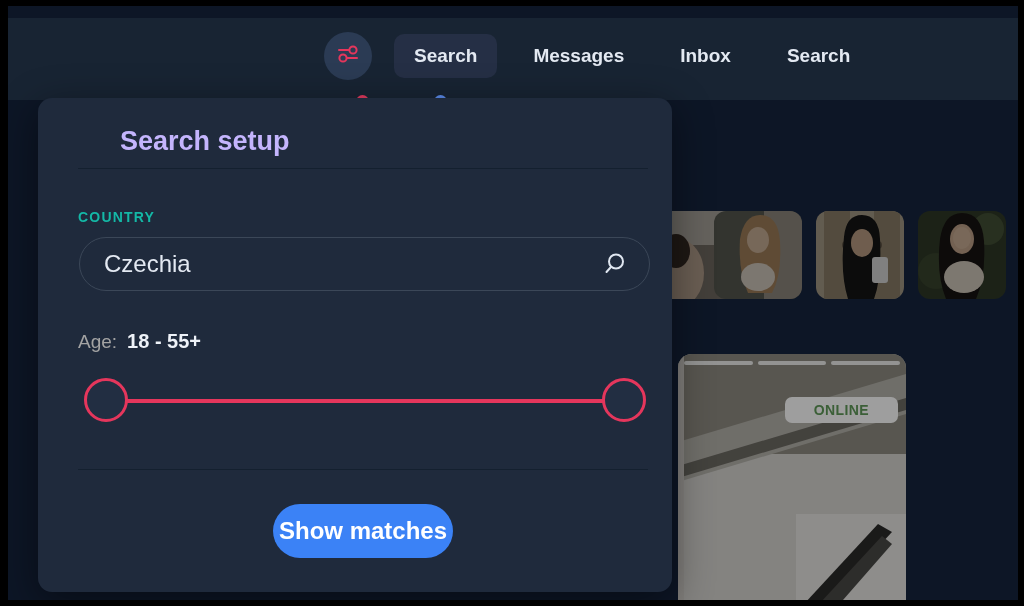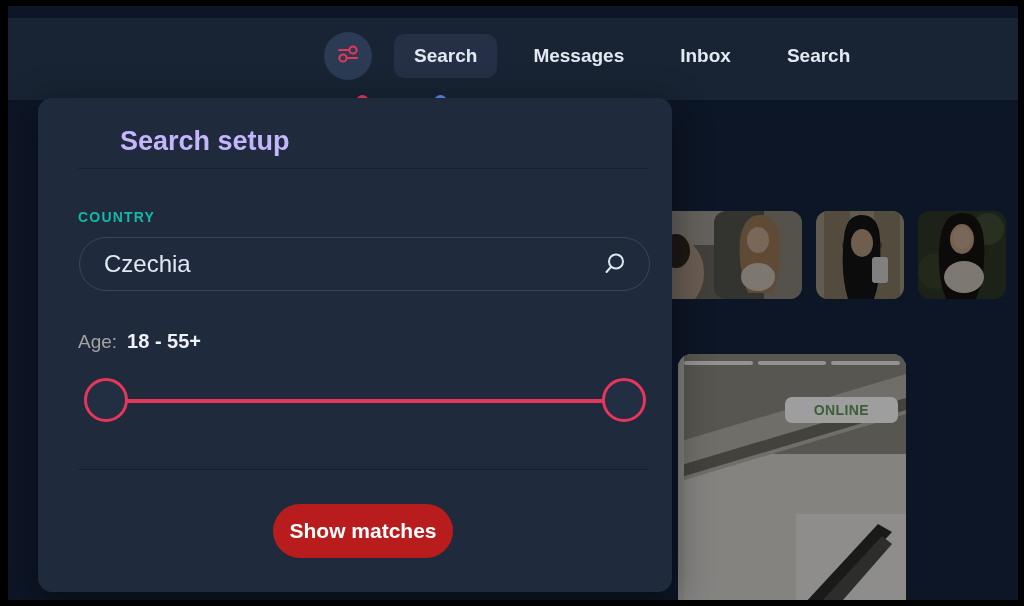--- a/index.html
+++ b/index.html
@@ -250,10 +250,10 @@
     width: 180px;
     height: 54px;
     border-radius: 27px;
-    background: #b91c1c;
+    background: #3b82f6;
     border: none;
     color: #ffffff;
-    font-size: 21px;
+    font-size: 24px;
     font-weight: bold;
     font-family: "Liberation Sans", sans-serif;
     cursor: pointer;

